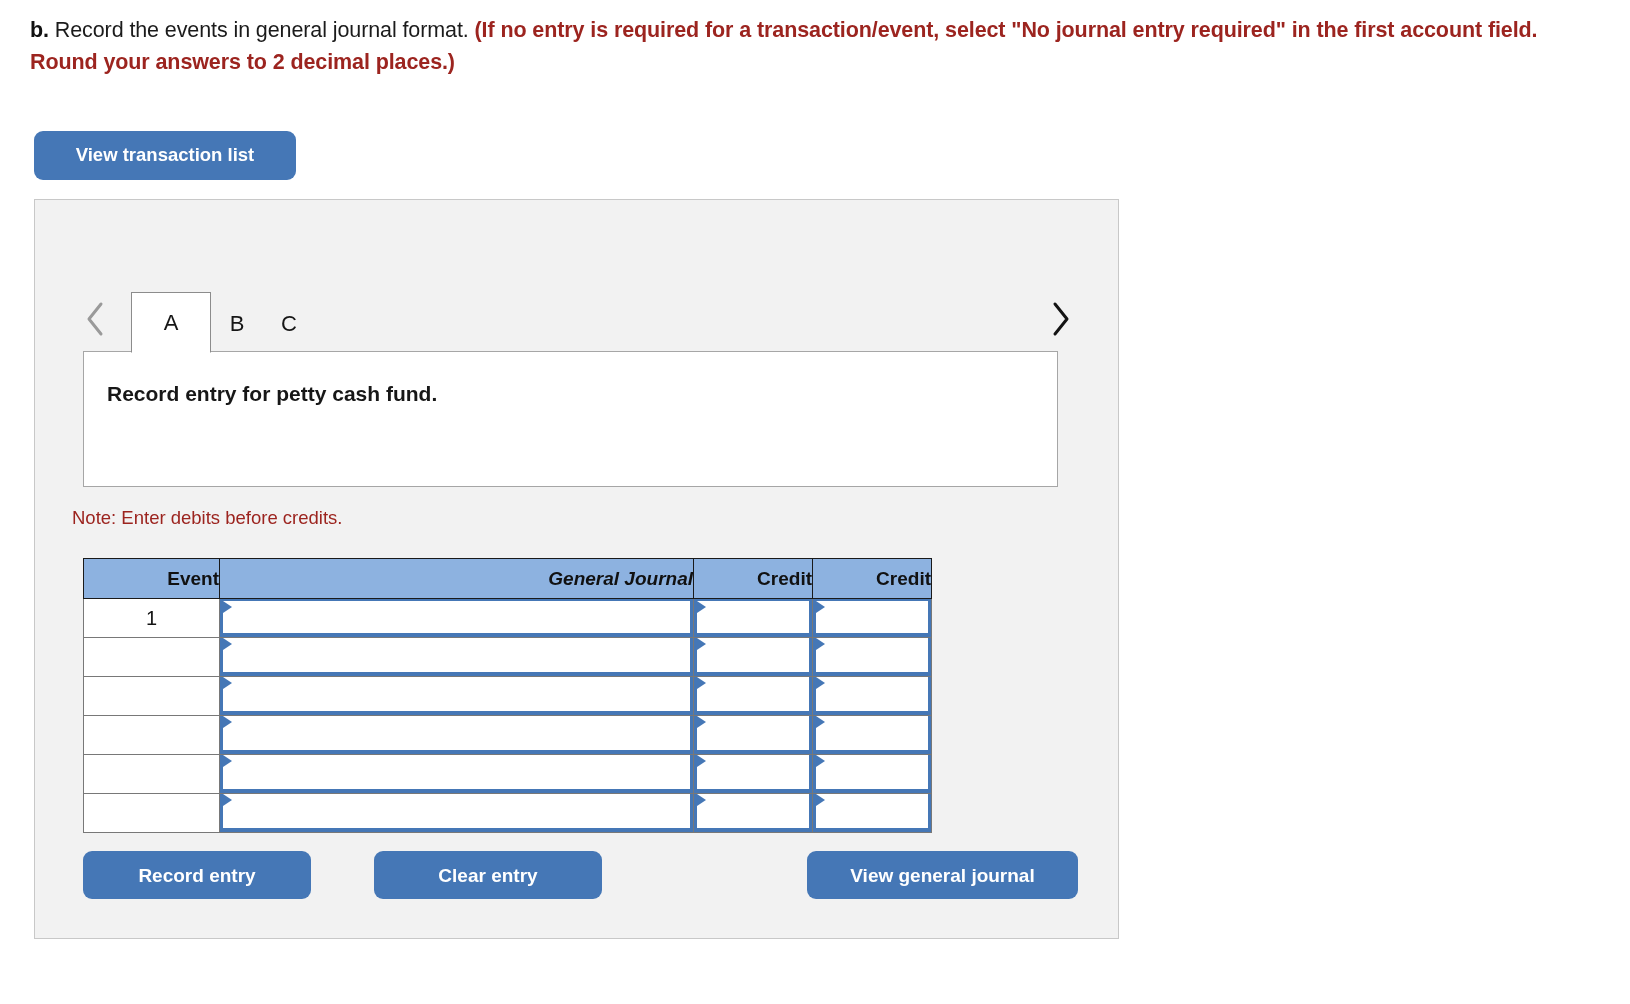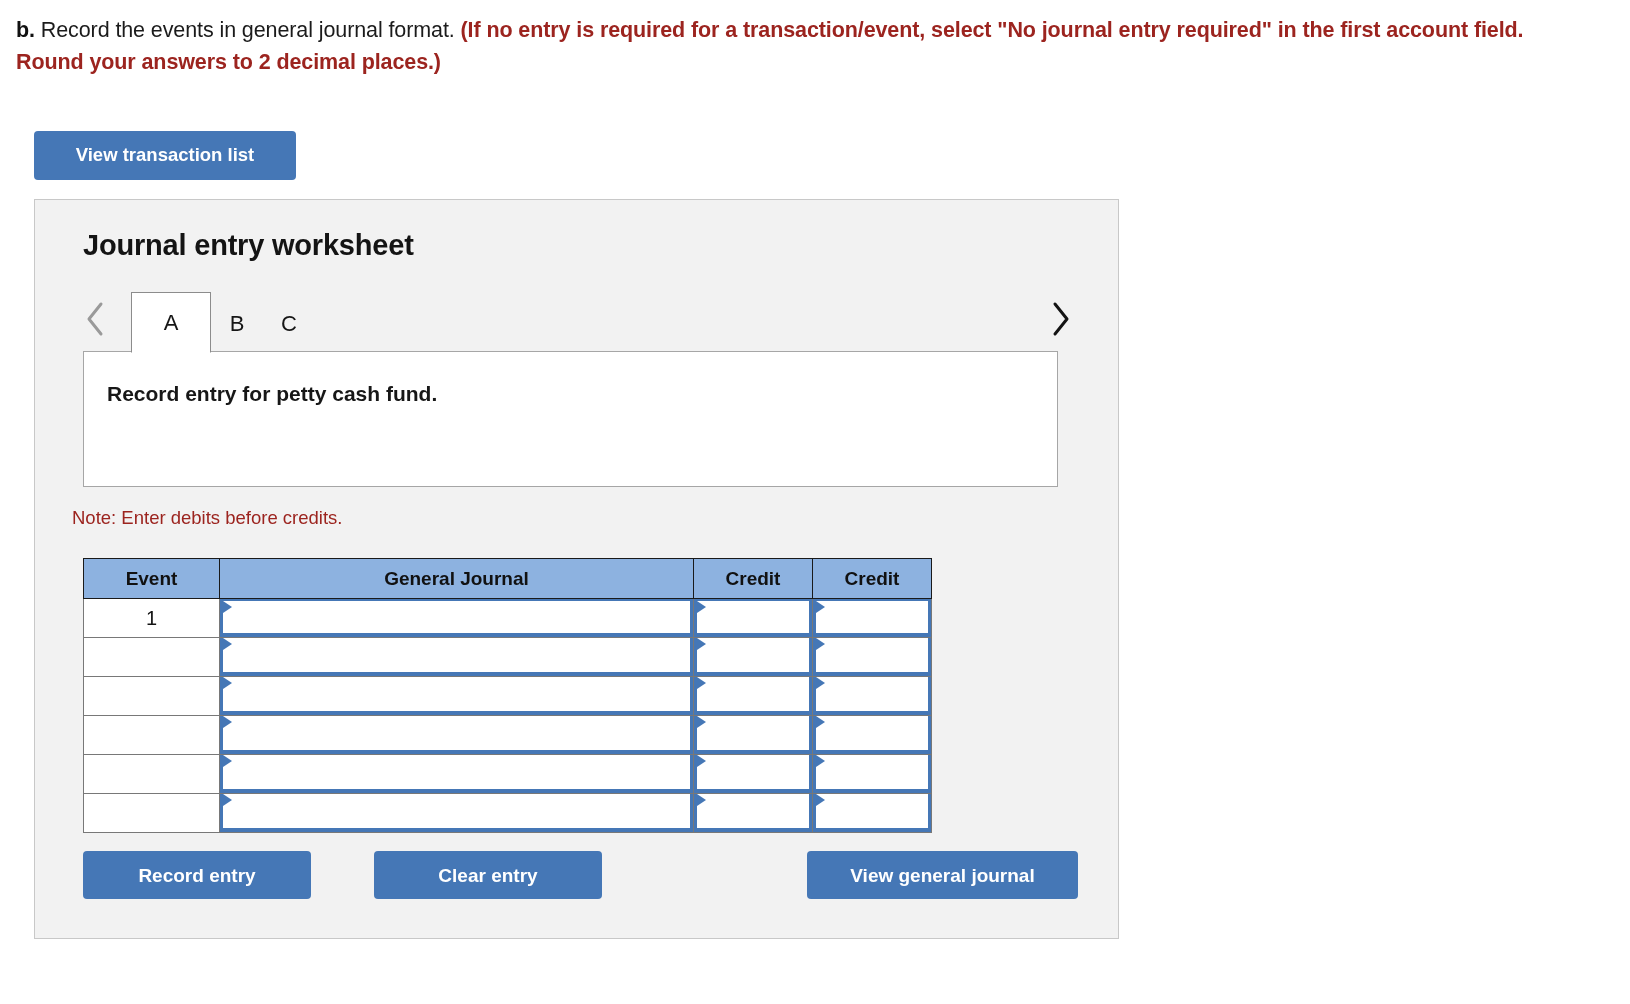--- a/index.html
+++ b/index.html
@@ -19,7 +19,7 @@
   
   #prompt {
     position: absolute;
-    left: 16px;
+    left: 30px;
     top: 14px;
     width: 1580px;
     font-size: 21.5px;

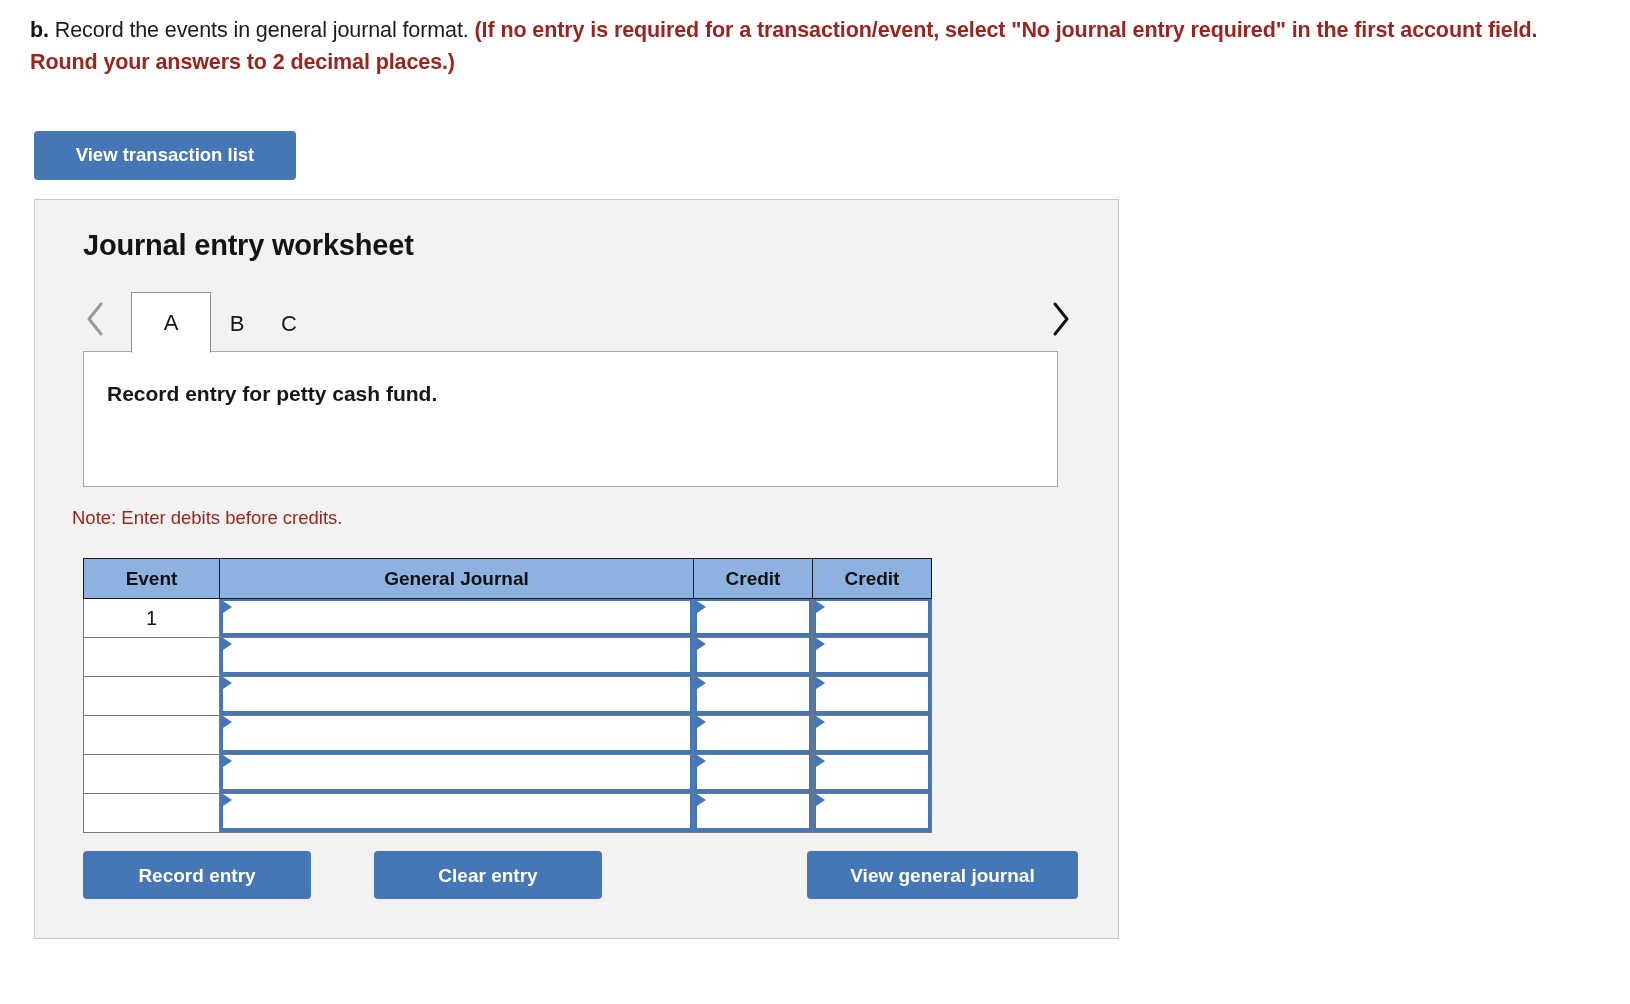--- a/index.html
+++ b/index.html
@@ -43,7 +43,7 @@
     background: #4577b6;
     color: #ffffff;
     border: none;
-    border-radius: 4px;
+    border-radius: 9px;
     font-family: "Liberation Sans", sans-serif;
     font-weight: bold;
     cursor: pointer;

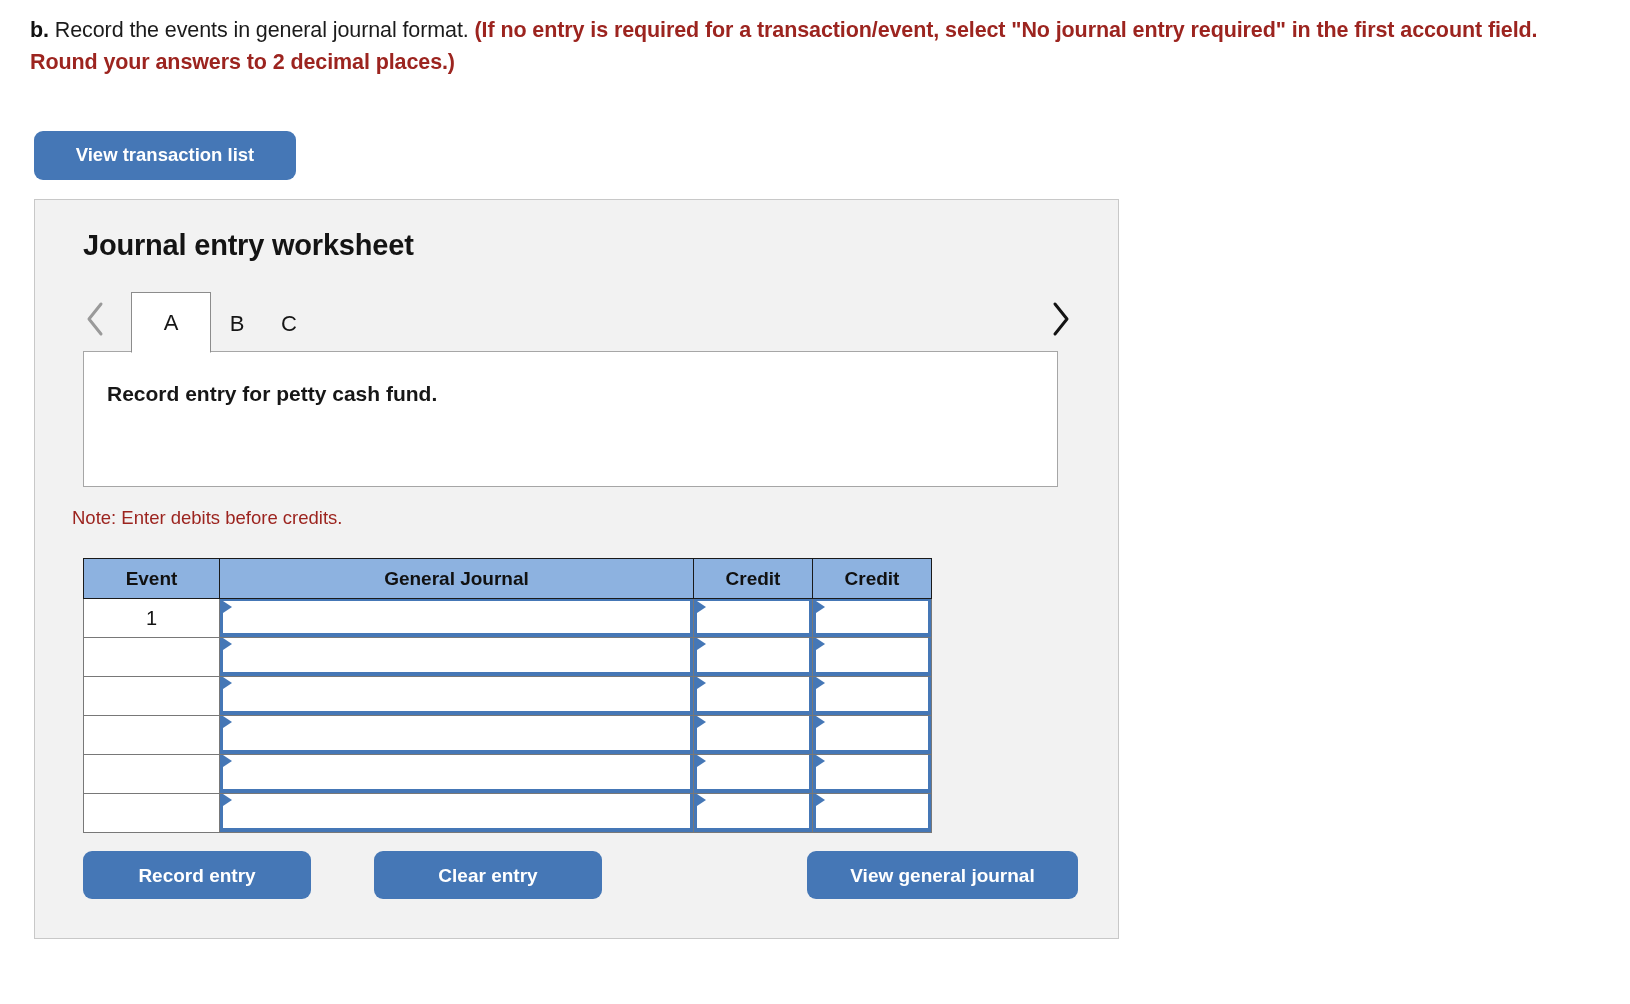--- a/index.html
+++ b/index.html
@@ -273,7 +273,6 @@
 
 <div id="worksheet-panel">
 
-  <div id="worksheet-title">Journal entry worksheet</div>
 
   <div id="tab-strip">
 

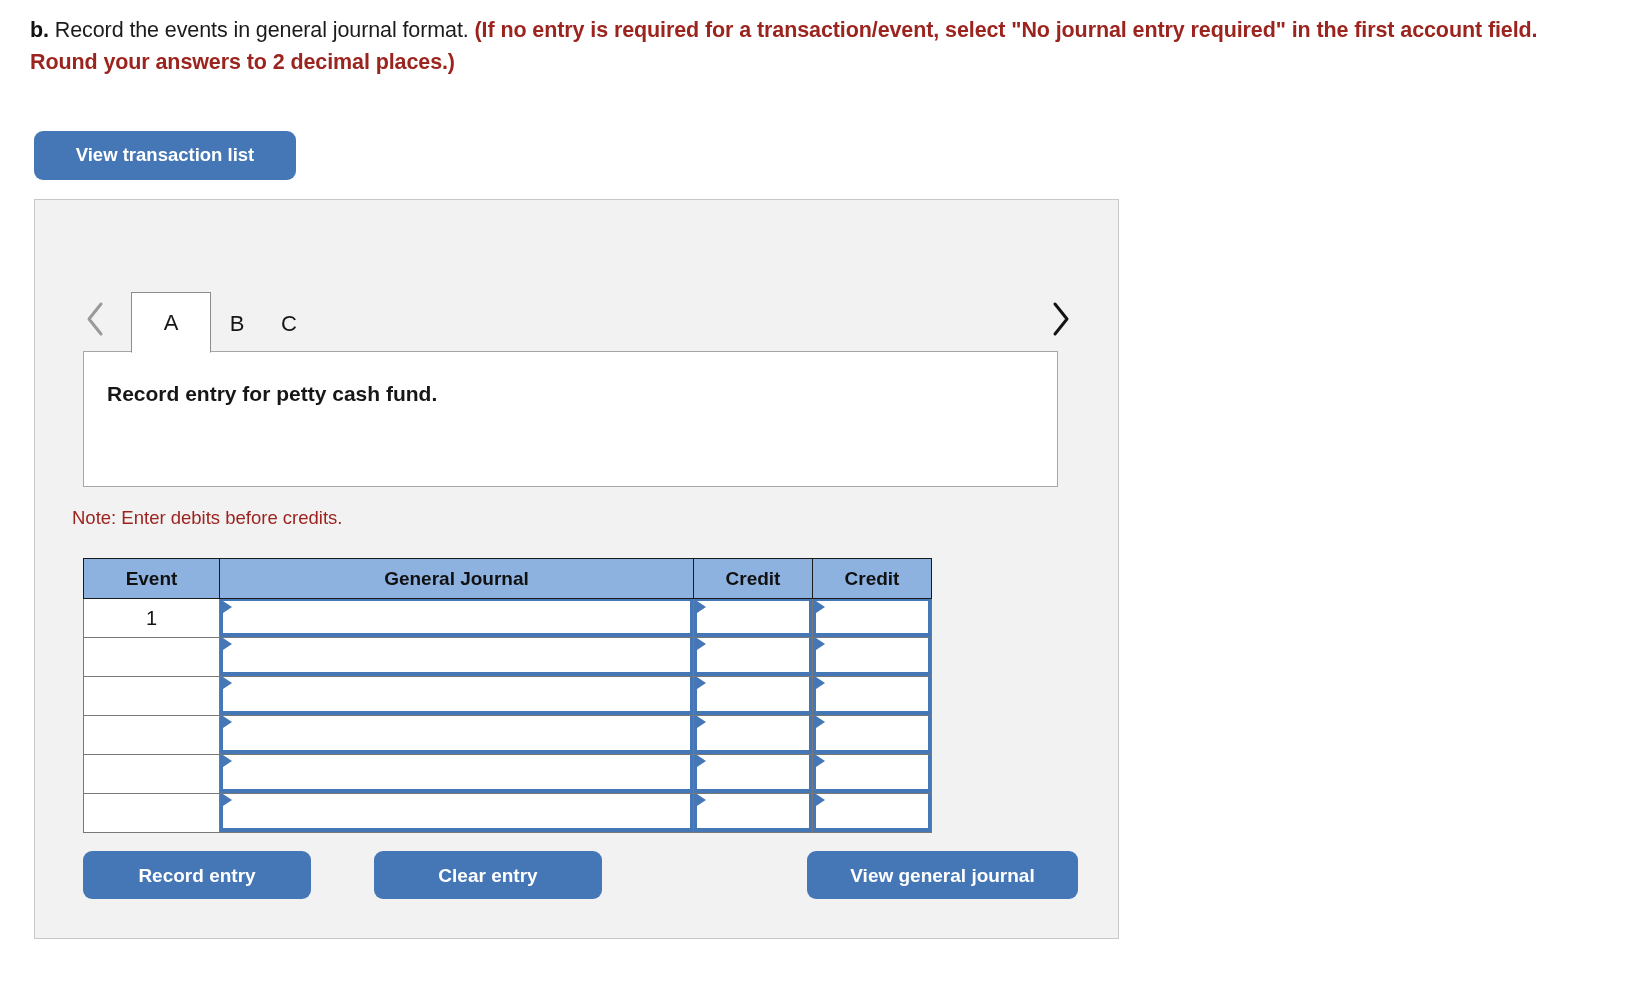--- a/index.html
+++ b/index.html
@@ -185,7 +185,7 @@
     font-weight: bold;
     height: 39px;
     padding: 0;
-    text-align: center;
+    text-align: right;
   }
   #journal-table td {
     border: 1px solid #787878;

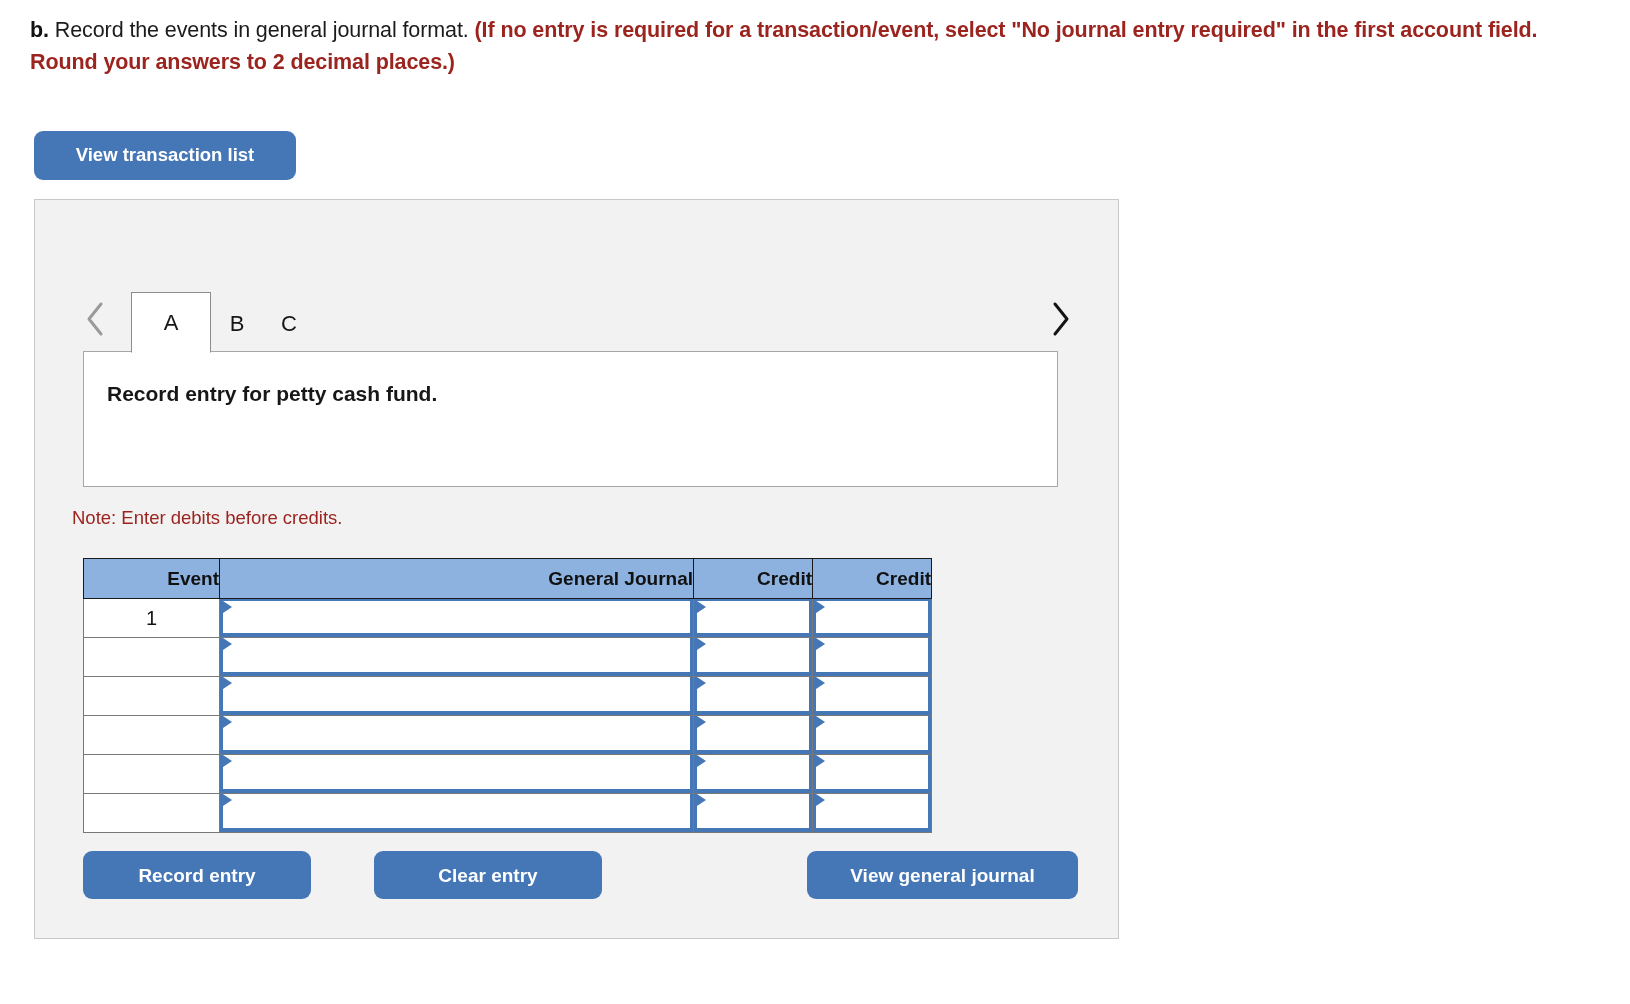--- a/index.html
+++ b/index.html
@@ -195,7 +195,7 @@
     vertical-align: middle;
   }
   th.col-event, td.col-event { width: 135px; }
-  th.col-gj,    td.col-gj    { width: 473px; }
+  th.col-gj,    td.col-gj    { width: 473px; font-style: italic; }
   th.col-debit, td.col-debit { width: 118px; }
   th.col-credit,td.col-credit{ width: 118px; }
 

